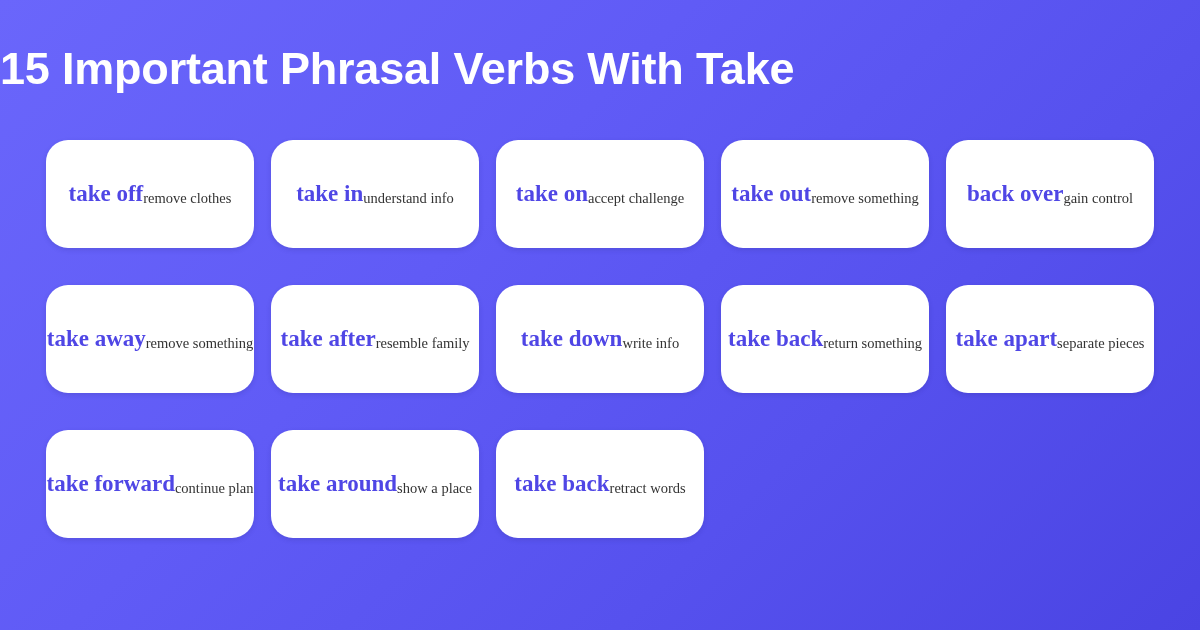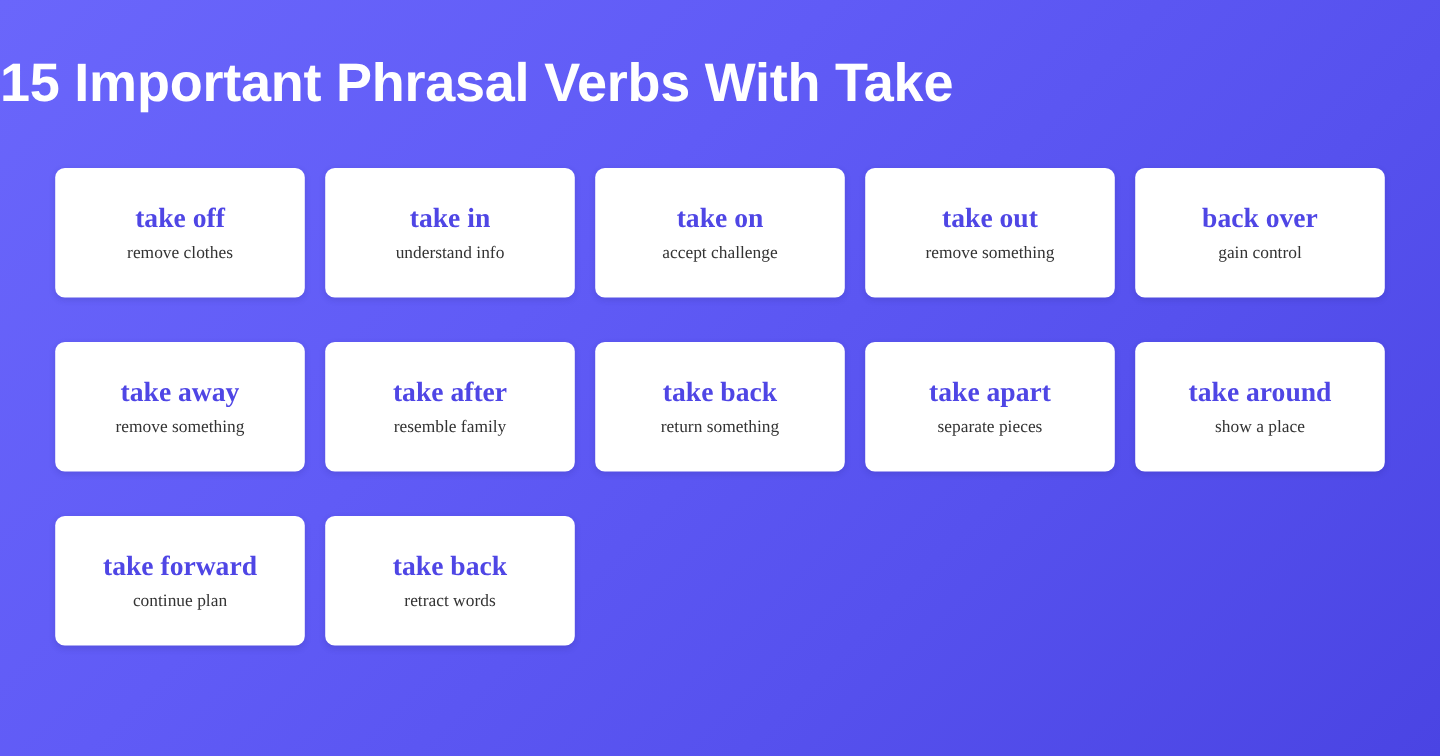--- a/index.html
+++ b/index.html
@@ -54,10 +54,9 @@
 
   .verb-card {
     background: #ffffff;
-    border-radius: 8px;
+    border-radius: 22px;
     box-shadow: 0 2px 5px rgba(32, 28, 110, 0.16);
     display: flex;
-    flex-direction: column;
     align-items: center;
     justify-content: center;
     box-sizing: border-box;

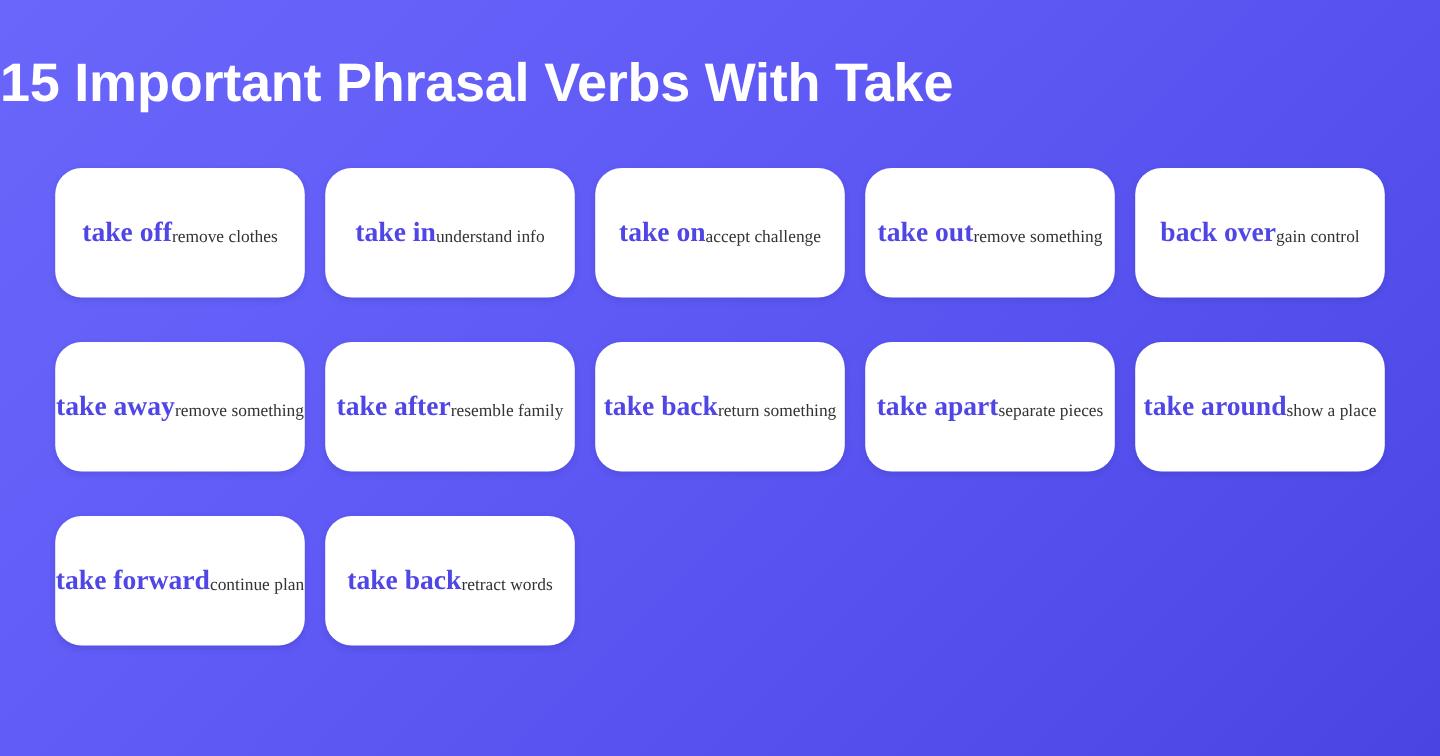--- a/index.html
+++ b/index.html
@@ -130,6 +130,10 @@
       <div class="verb-meaning">resemble family</div>
     </div>
 
+    <div class="verb-card">
+      <div class="verb-phrase">take down</div>
+      <div class="verb-meaning">write info</div>
+    </div>
 
     <div class="verb-card">
       <div class="verb-phrase">take back</div>

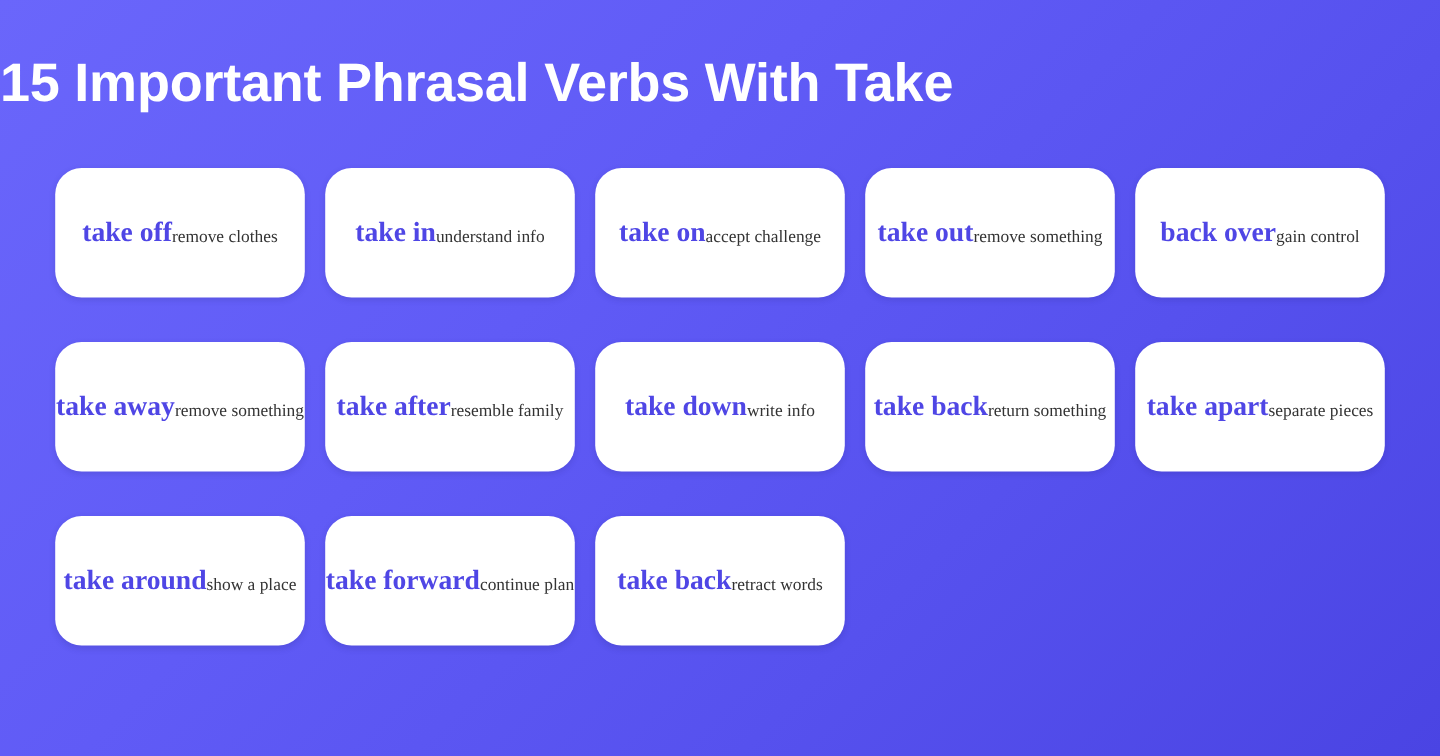--- a/index.html
+++ b/index.html
@@ -147,13 +147,13 @@
     </div>
 
     <div class="verb-card">
-      <div class="verb-phrase">take around</div>
-      <div class="verb-meaning">show a place</div>
+      <div class="verb-phrase">take forward</div>
+      <div class="verb-meaning">continue plan</div>
     </div>
 
     <div class="verb-card">
-      <div class="verb-phrase">take forward</div>
-      <div class="verb-meaning">continue plan</div>
+      <div class="verb-phrase">take around</div>
+      <div class="verb-meaning">show a place</div>
     </div>
 
     <div class="verb-card">

